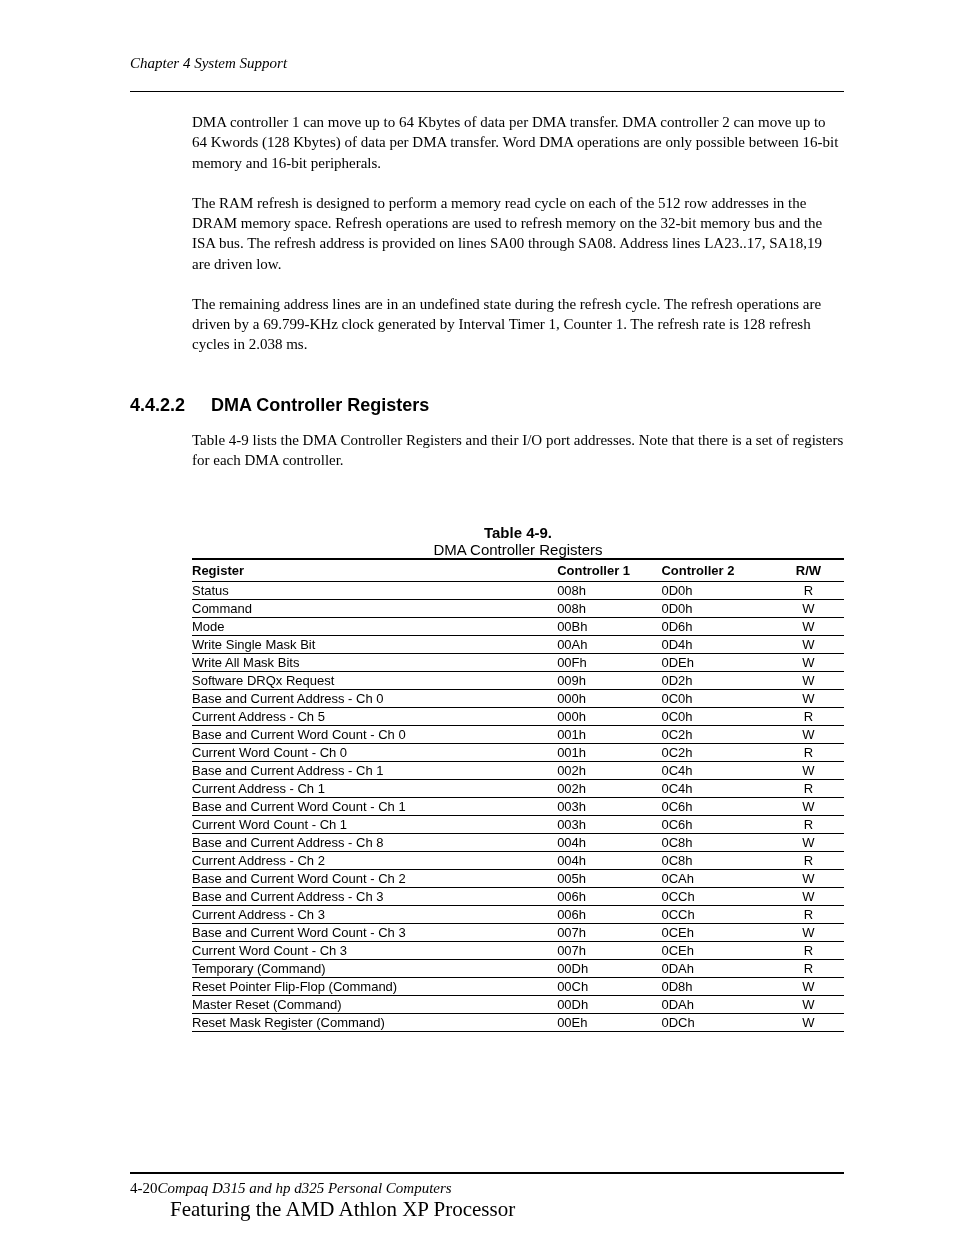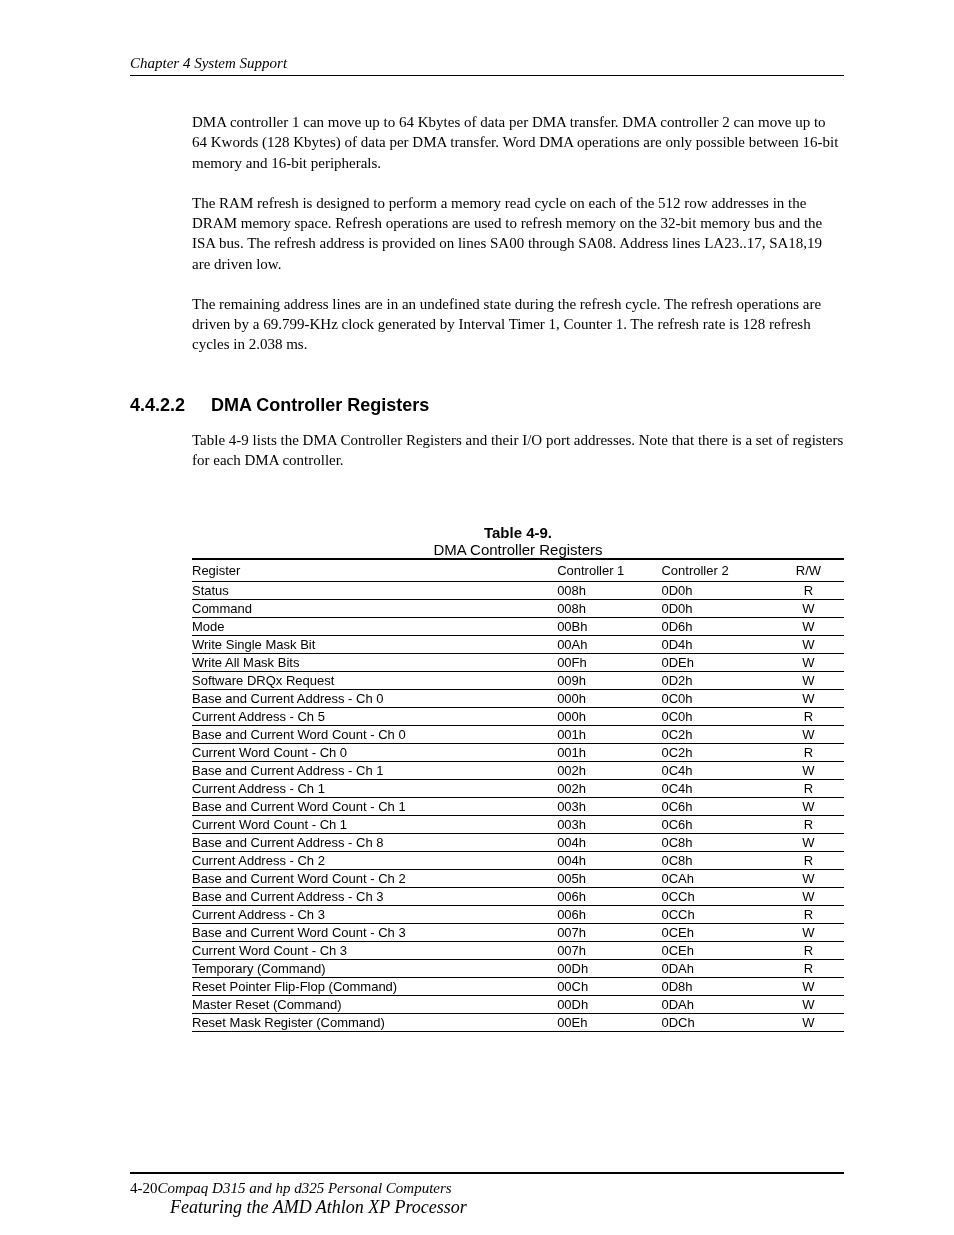--- a/index.html
+++ b/index.html
@@ -18,8 +18,8 @@
     font-style: italic;
     font-size: 15px;
     border-bottom: 1.5px solid #000;
-    padding-bottom: 3px;
-    margin-bottom: 36px;
+    padding-bottom: 19px;
+    margin-bottom: 20px;
   }
   .body-para {
     margin: 0 0 20px 62px;

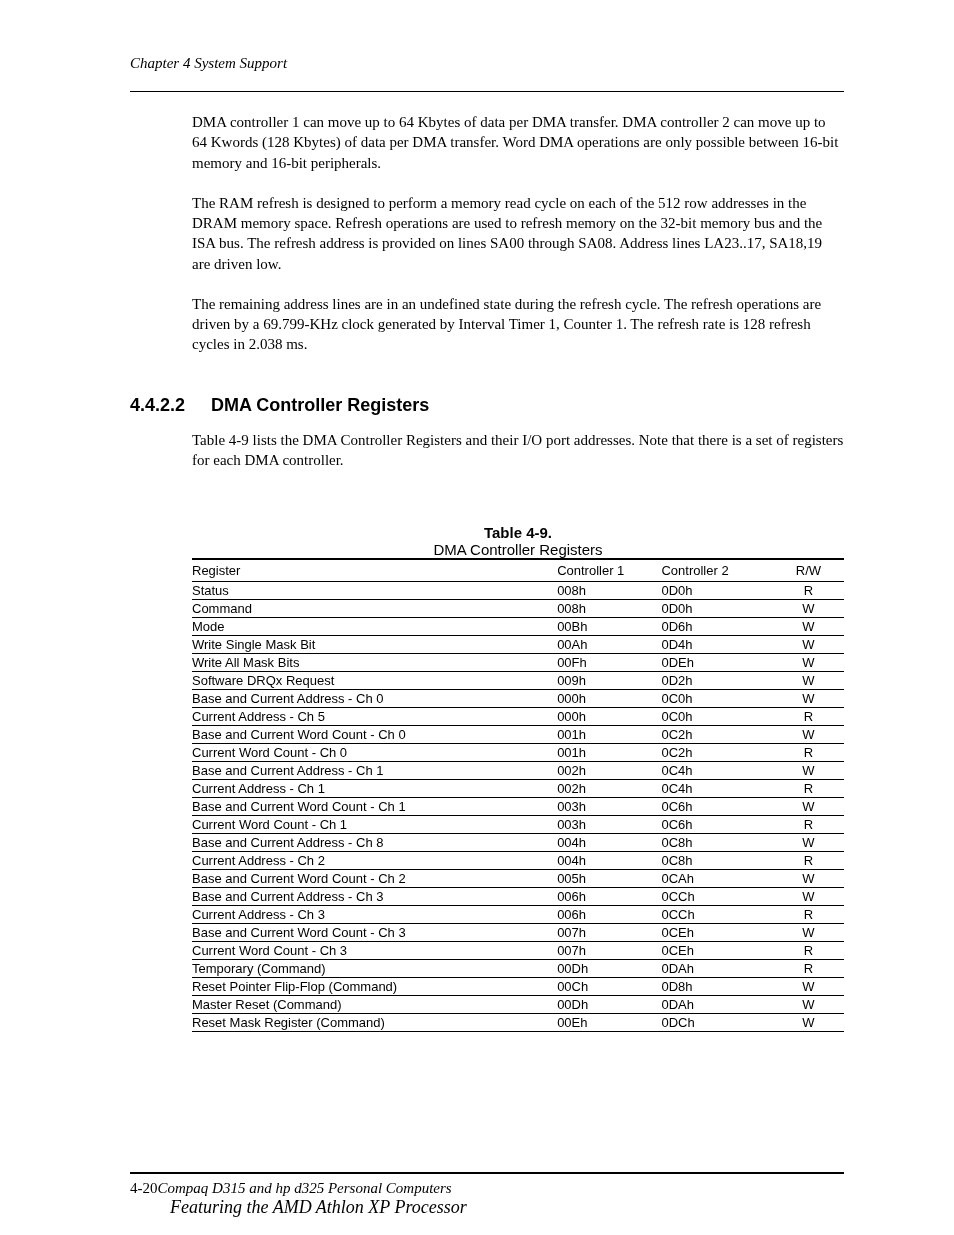--- a/index.html
+++ b/index.html
@@ -60,7 +60,7 @@
   }
   table.data th {
     text-align: left;
-    font-weight: normal;
+    font-weight: bold;
     padding: 3px 4px 3px 0;
     border-bottom: 1px solid #000;
     font-size: 13px;

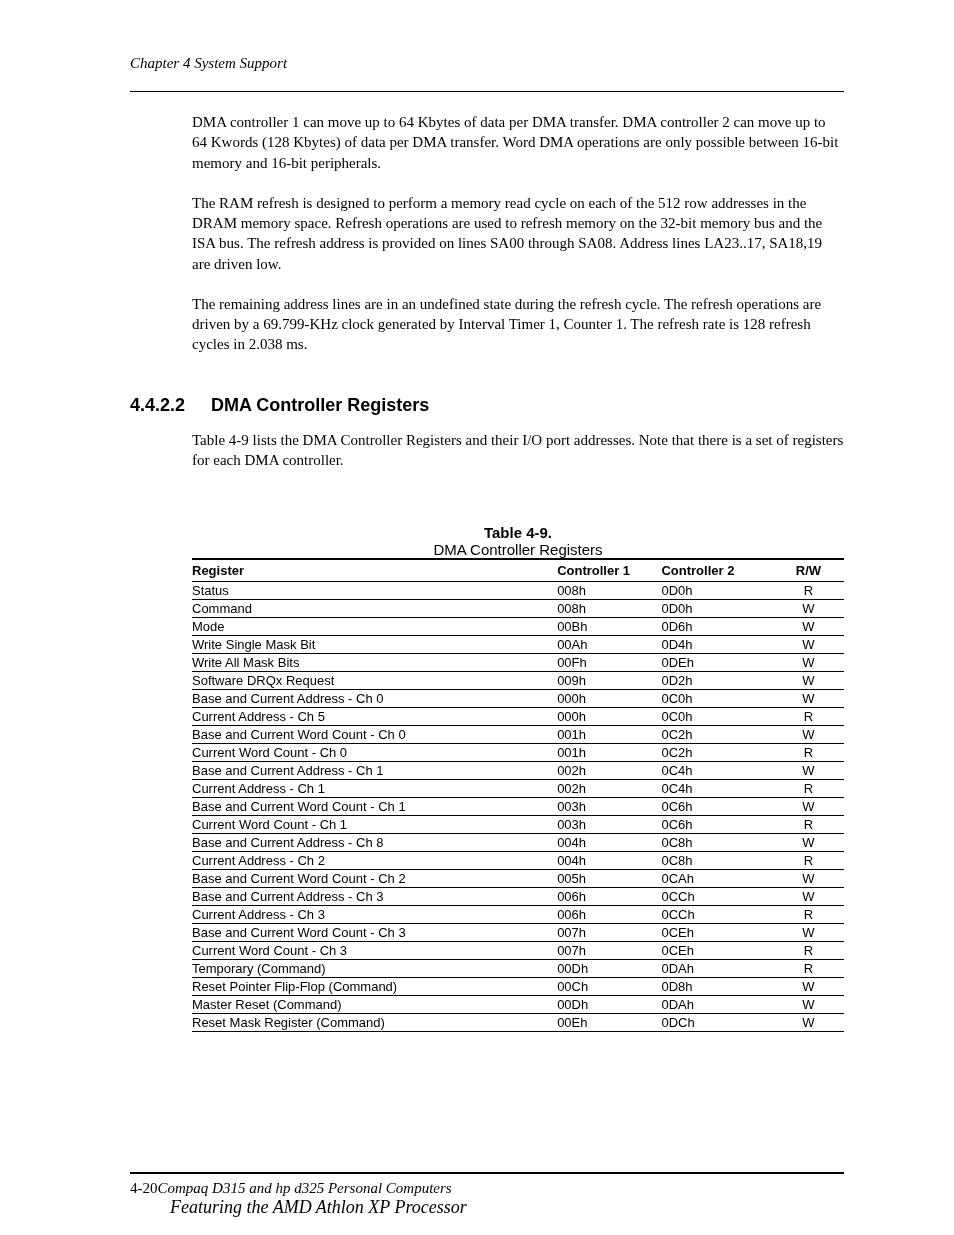--- a/index.html
+++ b/index.html
@@ -89,8 +89,7 @@
   .footer-line1 .pnum { font-style: normal; }
   .footer-line1 .ftitle { font-style: italic; }
   .footer-line2 {
-    font-style: italic;
-    font-size: 18px;
+    font-size: 21px;
     padding-left: 40px;
   }
 </style>

